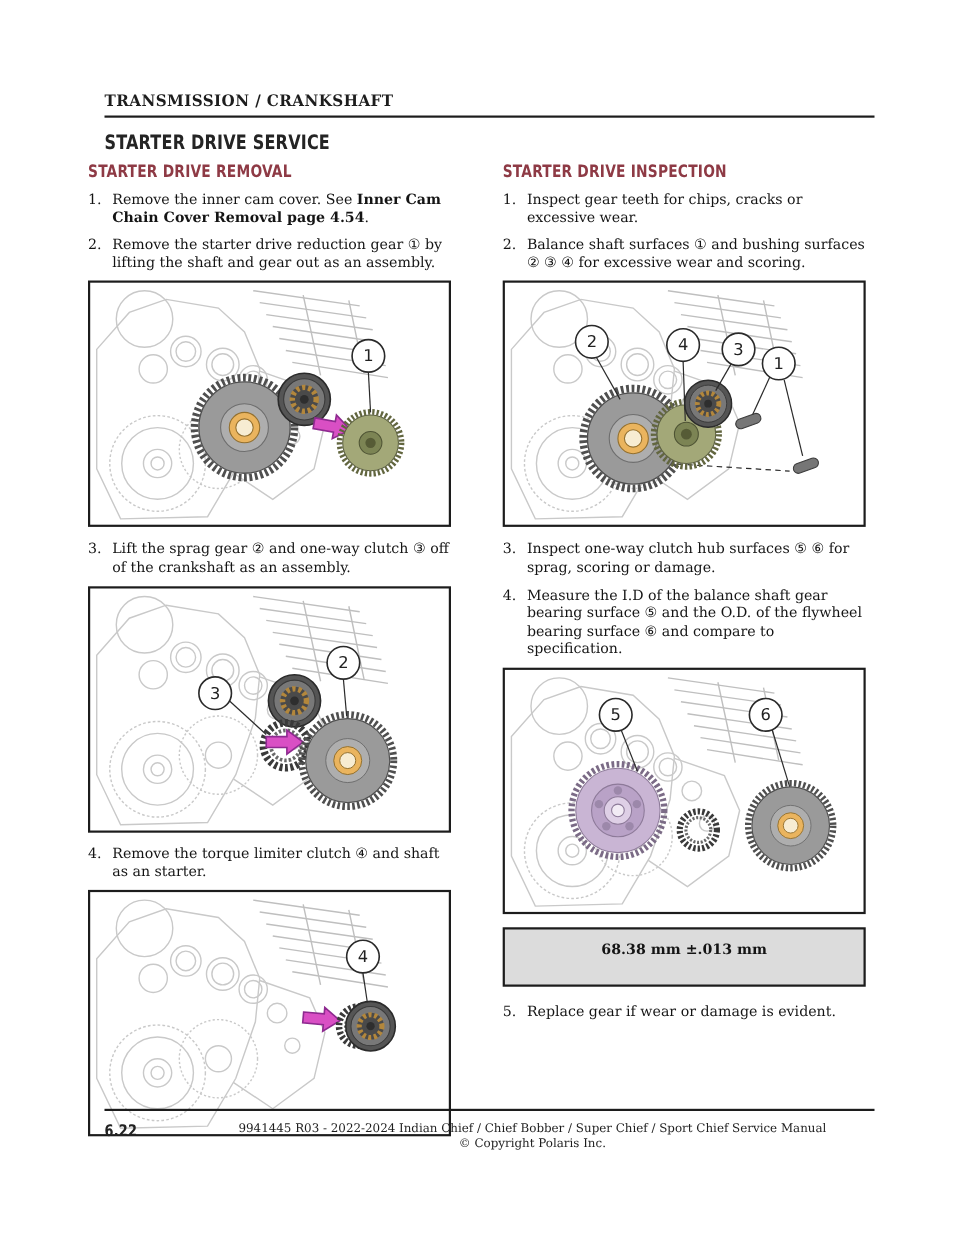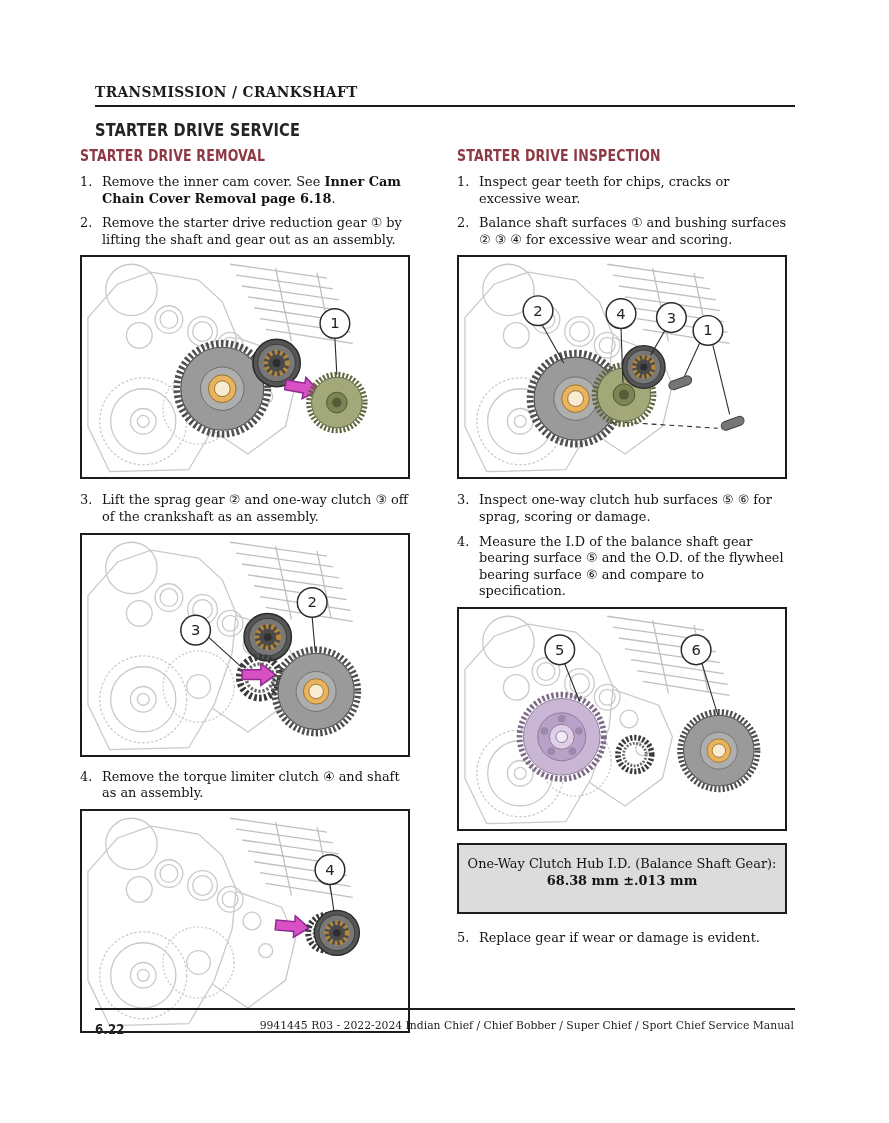--- a/index.html
+++ b/index.html
@@ -136,7 +136,7 @@
 
   <div class="step" style="margin-top:9px">
     <span class="num">1.</span>
-    <span class="txt"><span>Remove the inner cam cover. See </span><b>Inner Cam Chain Cover Removal page 6.18</b><span>.</span></span>
+    <span class="txt"><span>Remove the inner cam cover. See </span><b>Inner Cam Chain Cover Removal page 4.54</b><span>.</span></span>
   </div>
   <div class="step">
     <span class="num">2.</span>

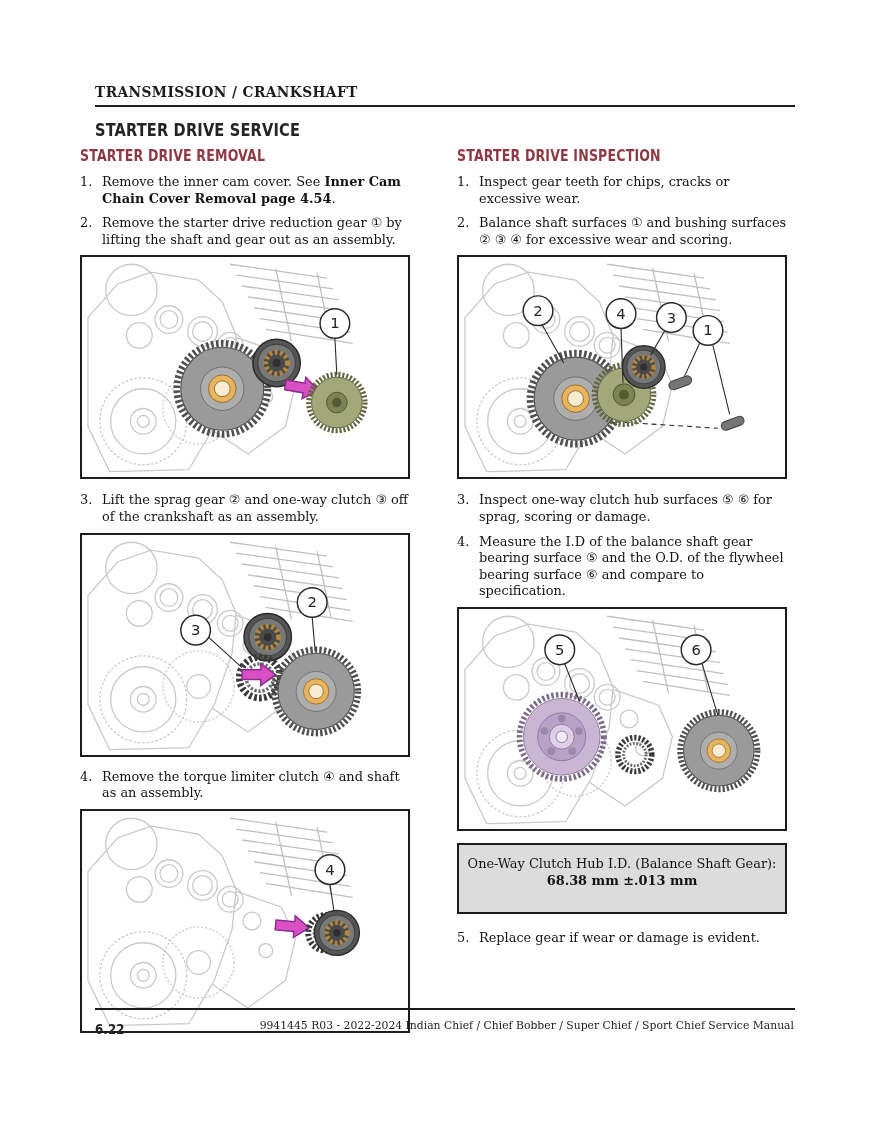--- a/index.html
+++ b/index.html
@@ -185,7 +185,7 @@
 
   <div class="step" style="margin-top:12px">
     <span class="num">4.</span>
-    <span class="txt">Remove the torque limiter clutch ④ and shaft as an assembly.</span>
+    <span class="txt">Remove the torque limiter clutch ④ and shaft as an starter.</span>
   </div>
 
   <div class="figure">

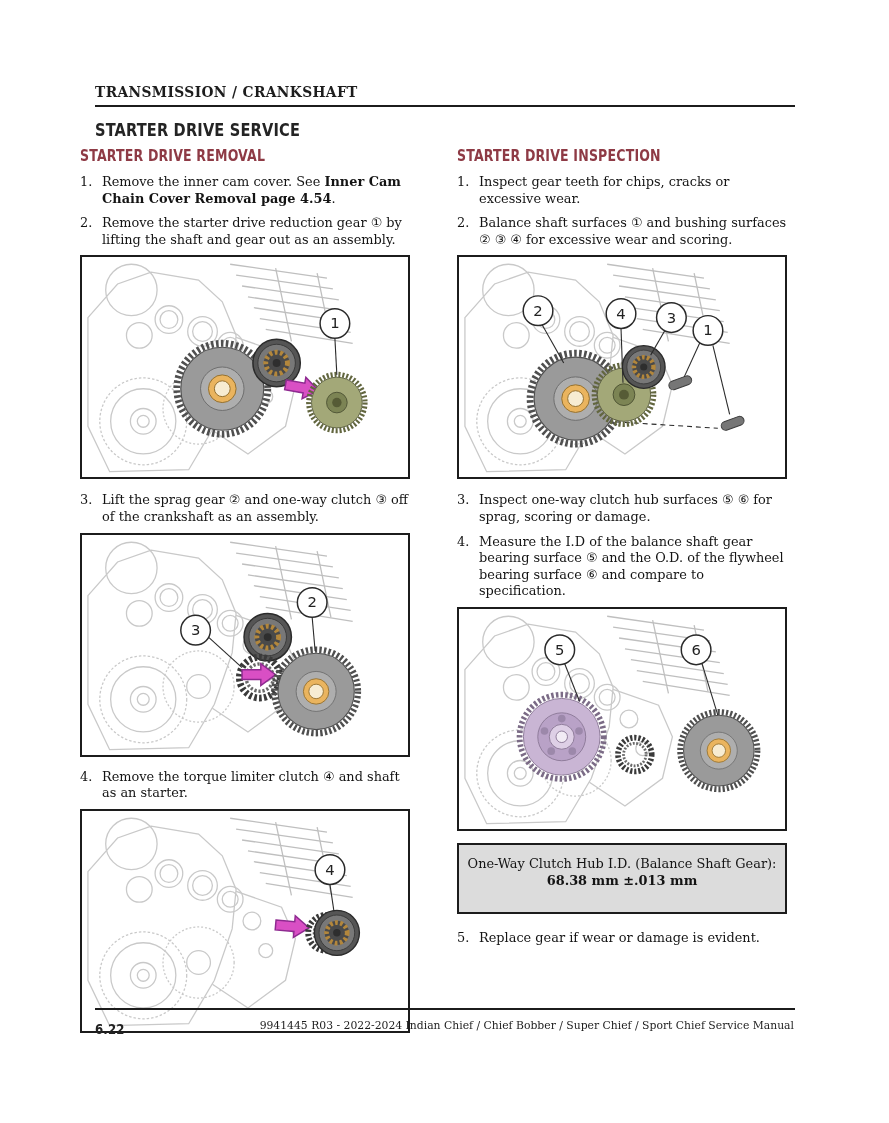--- a/index.html
+++ b/index.html
@@ -277,7 +277,6 @@
   </div>
 
   <div class="spec-box">
-    <div>One-Way Clutch Hub I.D. (Balance Shaft Gear):</div>
     <div class="spec-value">68.38 mm ±.013 mm</div>
     <div class="spec-gap"></div>
   </div>

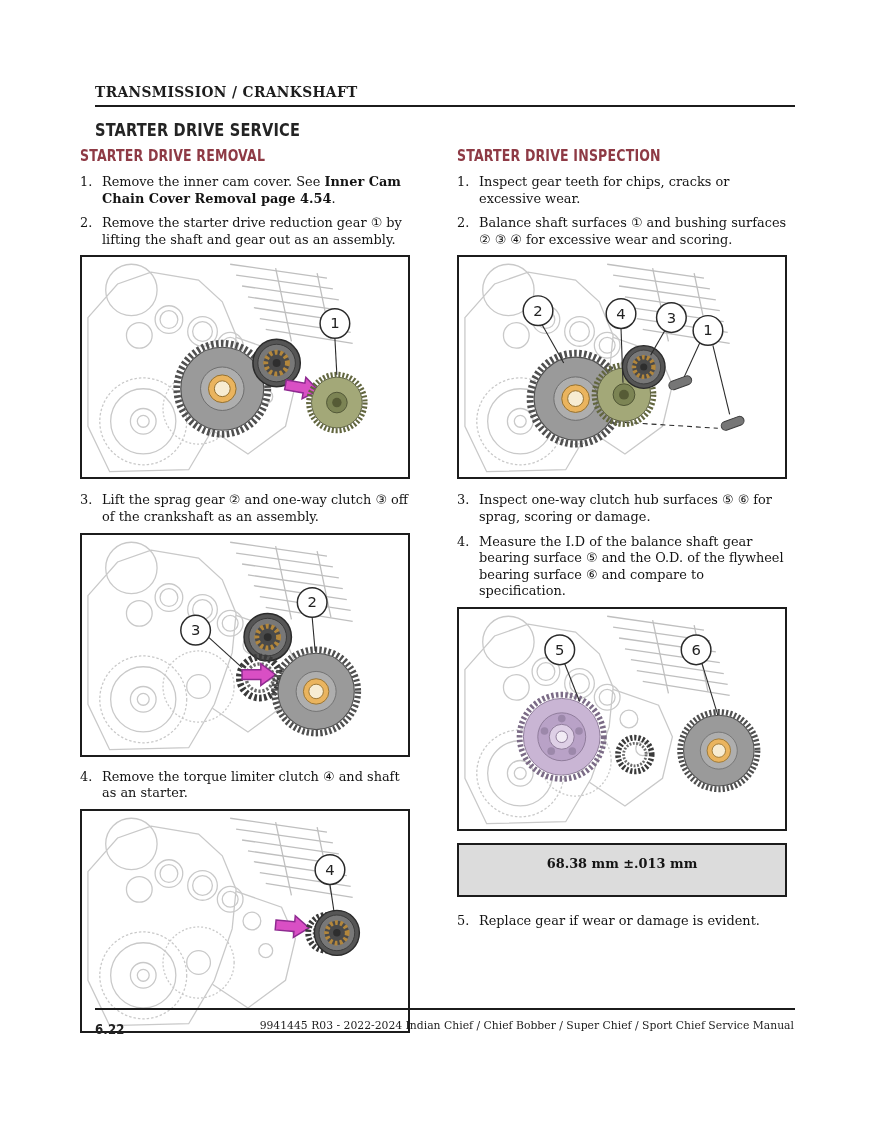--- a/index.html
+++ b/index.html
@@ -41,7 +41,7 @@
   .spec-value{font-weight:bold;text-align:center;}
 
   .page-number{left:95px;top:1021px;font-size:14.5px;color:#222;}
-  .footer-text{right:95px;top:1019px;width:620px;text-align:right;
+  .footer-text{right:95px;top:1019px;width:620px;text-align:center;
     font-size:10.8px;line-height:13.5px;color:#1d1d1d;}
 </style>
 </head>

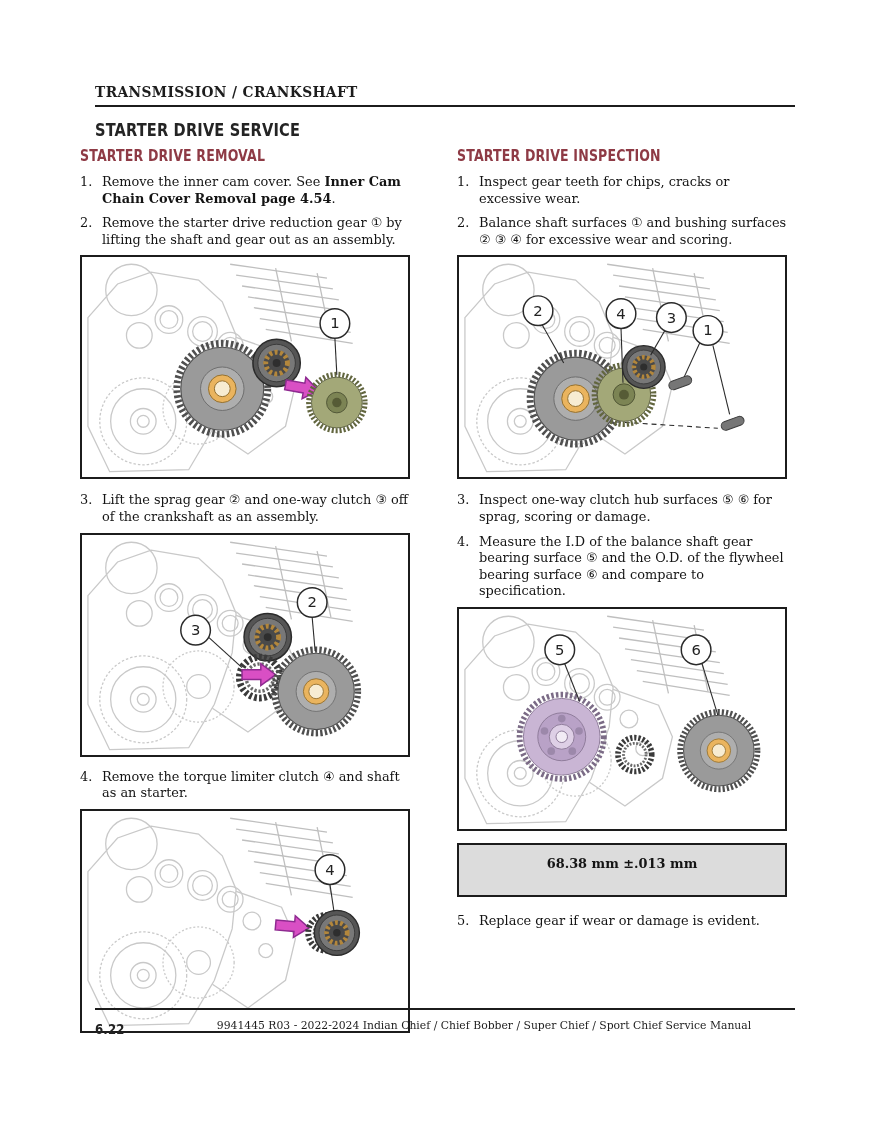--- a/index.html
+++ b/index.html
@@ -291,6 +291,7 @@
 <div class="abs page-number cond">6.22</div>
 <div class="abs footer-text">
   <div>9941445 R03 - 2022-2024 Indian Chief / Chief Bobber / Super Chief / Sport Chief Service Manual</div>
+  <div>© Copyright Polaris Inc.</div>
 </div>
 
 </body></html>

